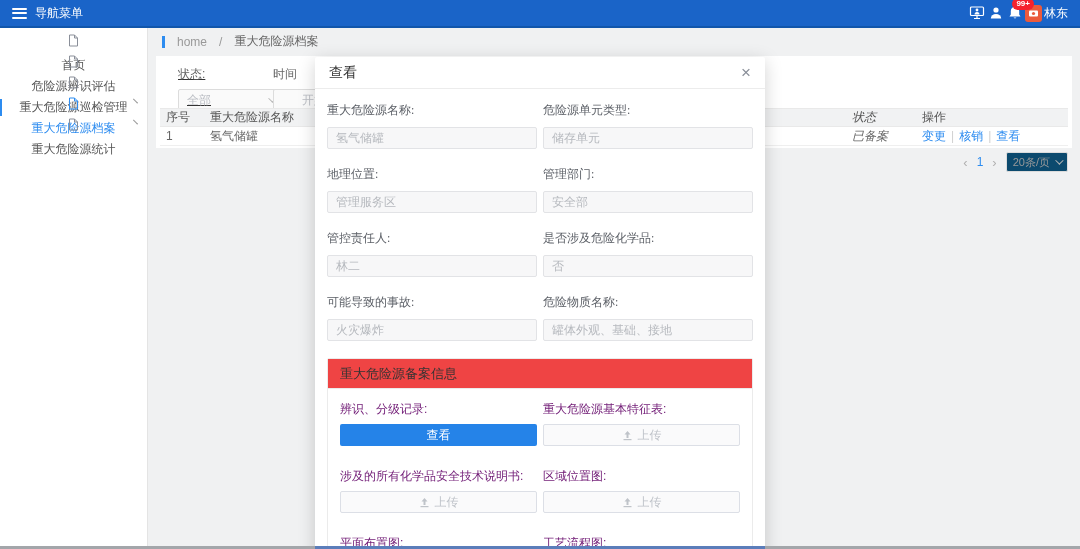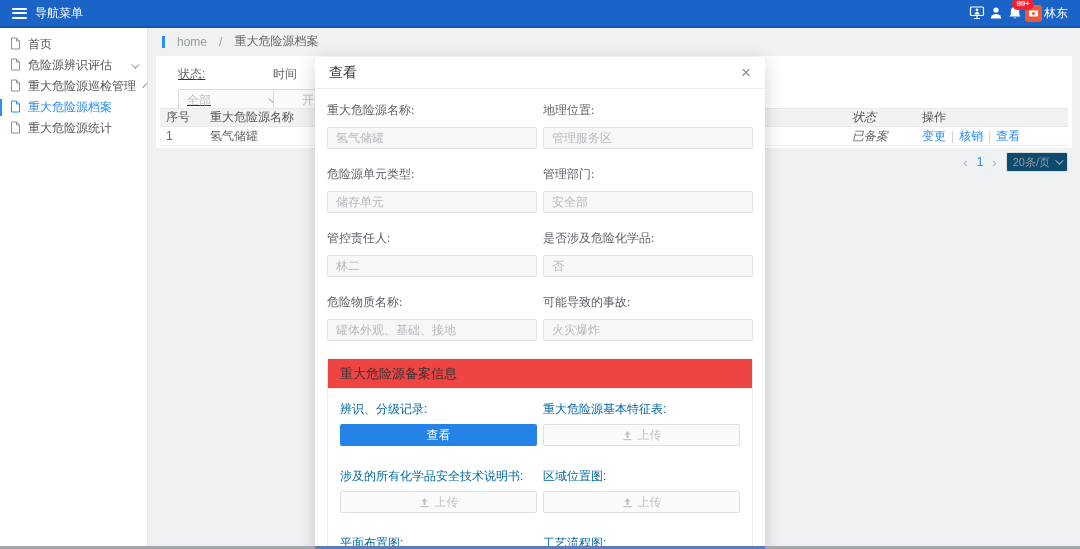--- a/index.html
+++ b/index.html
@@ -21,7 +21,7 @@
   .sidebar { position:absolute; top:28px; left:0; width:148px; bottom:0; background:#fff; border-right:1px solid #e4e4e4; z-index:2; }
   .side-title { padding:9px 12px 8px; font-size:13px; font-weight:bold; color:#333; border-bottom:1px solid #eeeeee; }
   .side-list { padding-top:6px; }
-  .side-item { position:relative; display:flex; align-items:center; gap:7px; height:21px; padding:0 10px; color:#555; cursor:pointer; }
+  .side-item { position:relative; display:flex; align-items:center; gap:7px; height:21px; padding:0 10px; color:#555; cursor:pointer;flex-direction:column; }
   .side-item .lbl { flex:0 1 auto; white-space:nowrap; }
   .side-item.active { color:#2d8cf0; }
   .active-bar { position:absolute; left:0; top:2px; bottom:2px; width:2px; background:#2d8cf0; }

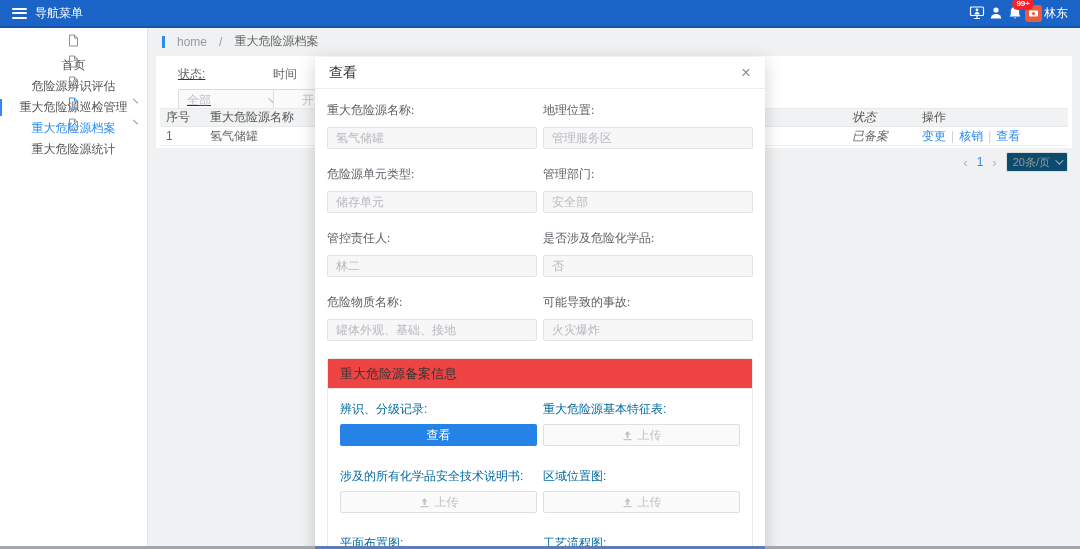--- a/index.html
+++ b/index.html
@@ -234,12 +234,12 @@
           <input readonly="" value="氢气储罐" style="">
         </div>
         <div class="field">
+          <label>危险源单元类型:</label>
+          <input readonly="" value="储存单元" style="">
+        </div>
+        <div class="field">
           <label>地理位置:</label>
           <input readonly="" value="管理服务区" style="">
-        </div>
-        <div class="field">
-          <label>危险源单元类型:</label>
-          <input readonly="" value="储存单元" style="">
         </div>
         <div class="field">
           <label>管理部门:</label>

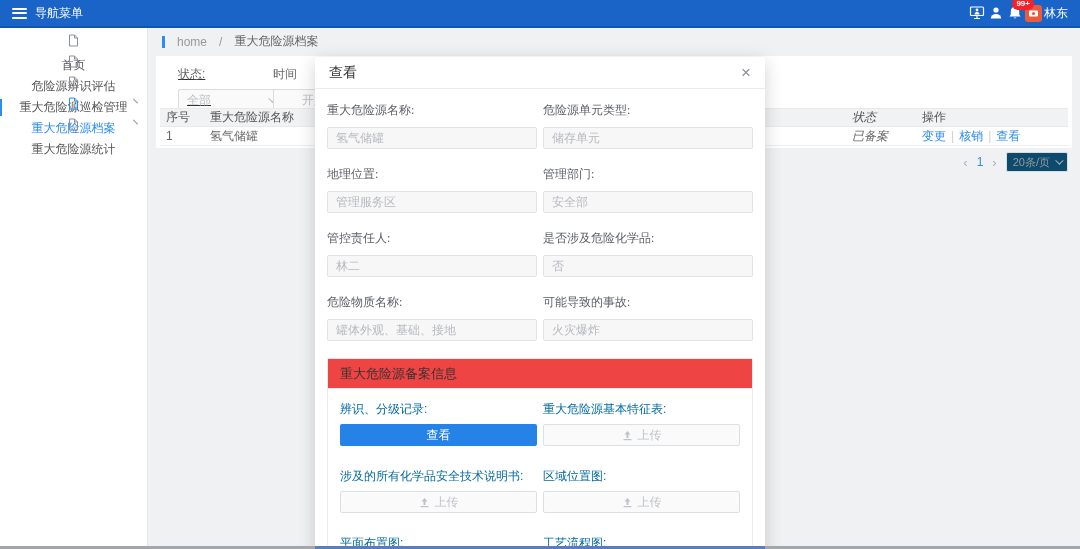--- a/index.html
+++ b/index.html
@@ -254,12 +254,12 @@
           <input readonly="" value="否" style="">
         </div>
         <div class="field">
+          <label>可能导致的事故:</label>
+          <input readonly="" value="火灾爆炸" style="">
+        </div>
+        <div class="field">
           <label>危险物质名称:</label>
           <input readonly="" value="罐体外观、基础、接地" style="">
-        </div>
-        <div class="field">
-          <label>可能导致的事故:</label>
-          <input readonly="" value="火灾爆炸" style="">
         </div>
       </div>
 

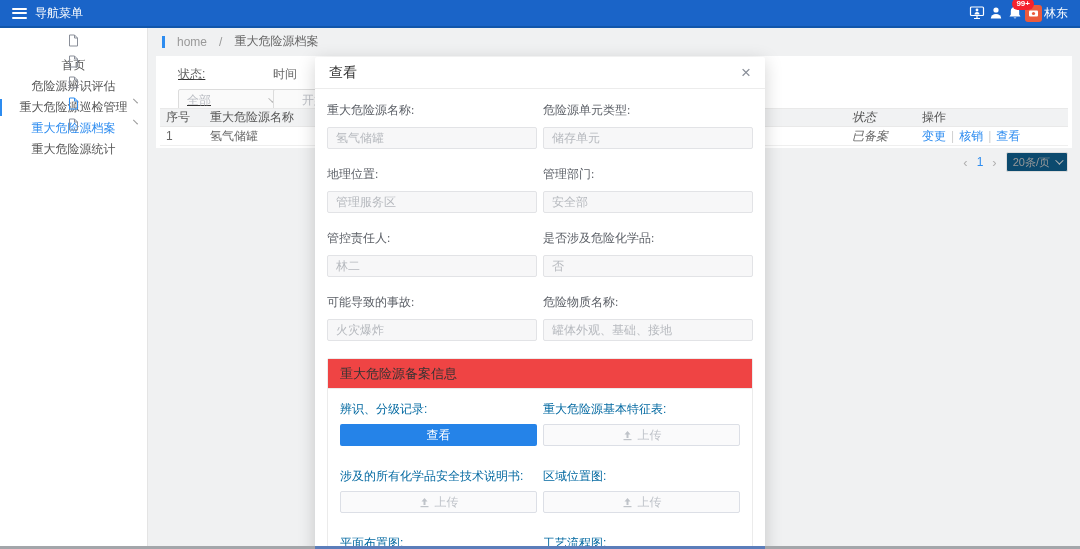--- a/index.html
+++ b/index.html
@@ -76,7 +76,7 @@
   .section-body { padding:12px; }
   .sec-grid { display:grid; grid-template-columns:1fr 1fr; column-gap:6px; }
   .sec-item { margin-bottom:22px; }
-  .sec-item label { display:block; color:#0369a1; margin-bottom:6px; }
+  .sec-item label { display:block; color:#701a75; margin-bottom:6px; }
   .btn-view { width:100%; height:22px; background:#2583e8; color:#fff; border:none; border-radius:2px; font-size:12px; font-family:inherit; cursor:pointer; }
   .btn-upload { width:100%; height:22px; background:#fafafb; color:#bfc3c9; border:1px solid #dcdfe6; border-radius:2px; font-size:12px; font-family:inherit; cursor:pointer; display:flex; align-items:center; justify-content:center; gap:5px; }
 

